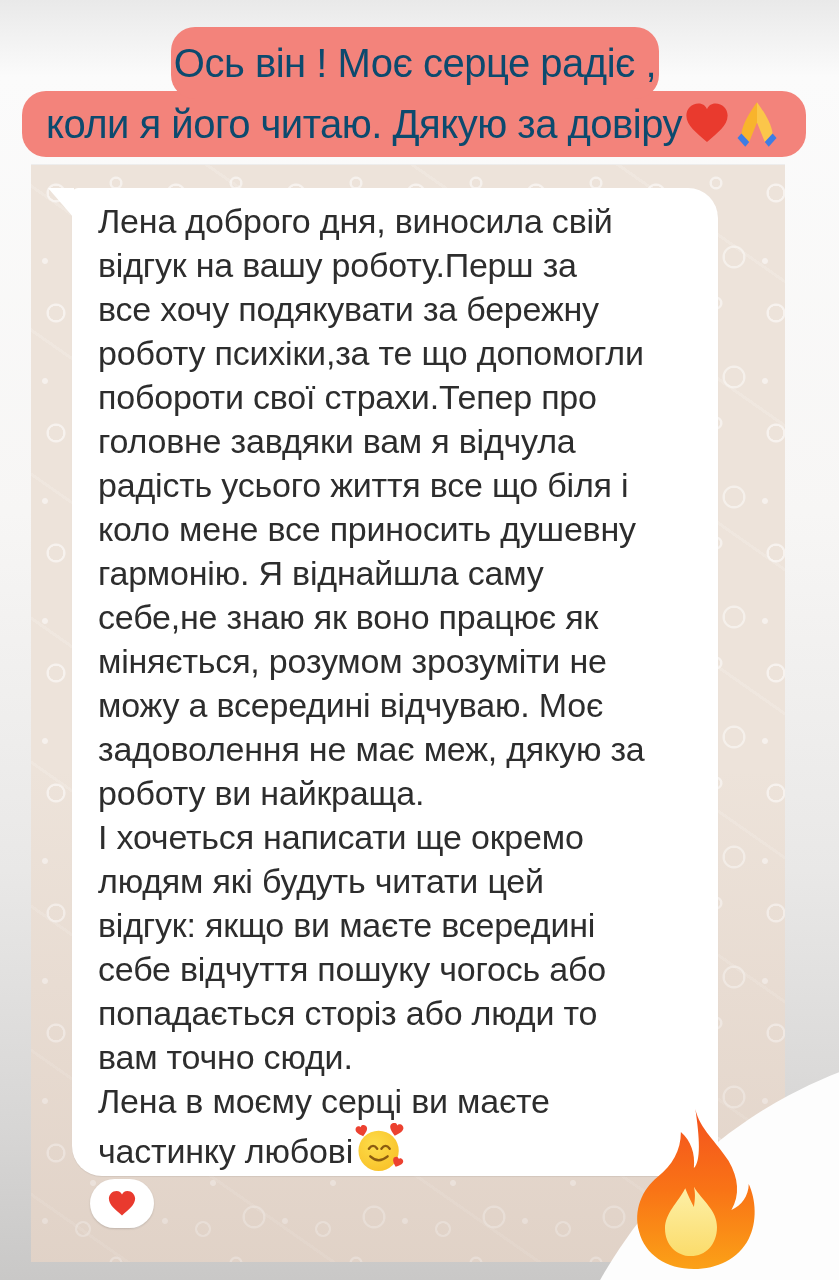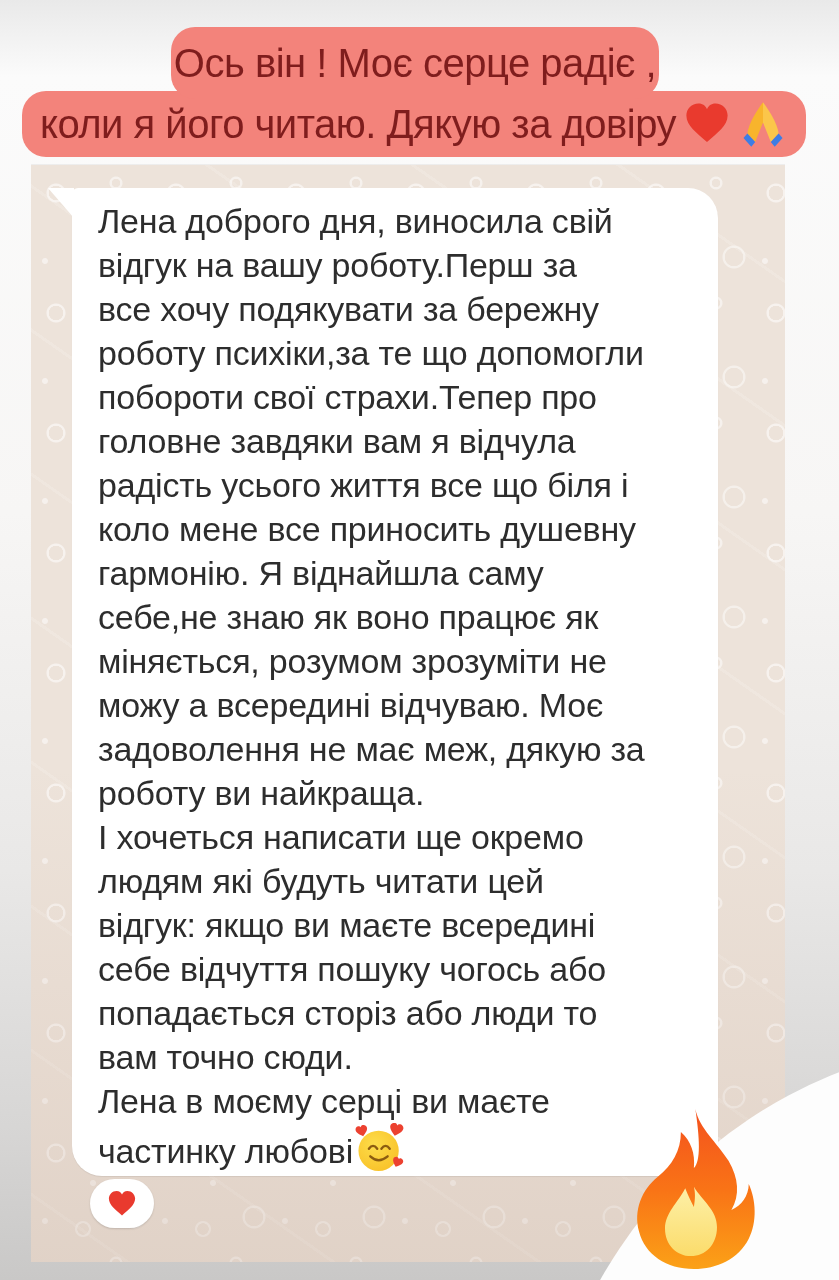--- a/index.html
+++ b/index.html
@@ -63,7 +63,7 @@
   }
   
   .cap{
-    position:absolute;background:#F3837B;color:#7f1d1d;
+    position:absolute;background:#F3837B;color:#0c4a6e;
     display:flex;align-items:center;justify-content:center;
     font-size:40px;letter-spacing:-0.5px;white-space:nowrap;
   }

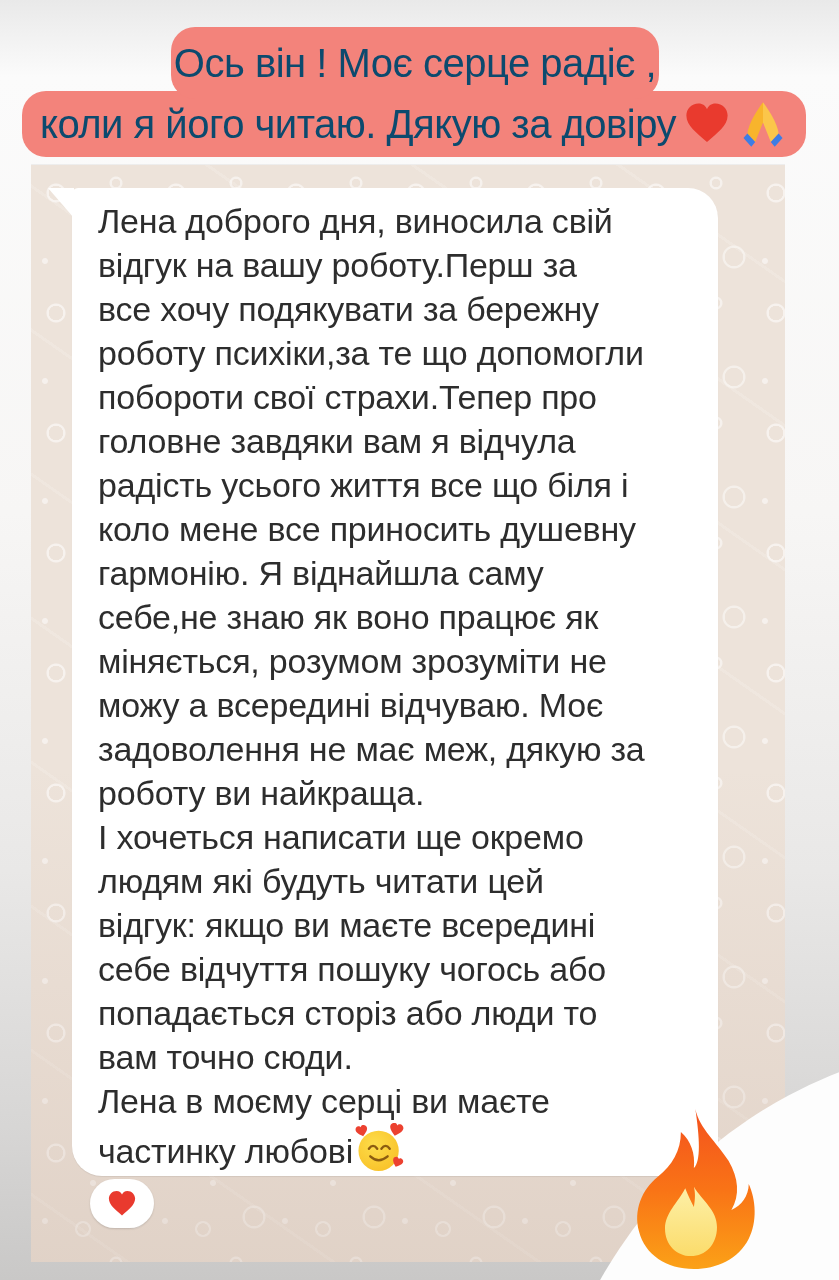--- a/index.html
+++ b/index.html
@@ -68,7 +68,7 @@
     font-size:40px;letter-spacing:-0.5px;white-space:nowrap;
   }
   .cap-1{left:171px;top:27px;width:488px;height:72px;border-radius:24px;z-index:6;}
-  .cap-2{left:22px;top:91px;width:784px;height:66px;border-radius:24px;z-index:5;gap:8px;}
+  .cap-2{left:22px;top:91px;width:784px;height:66px;border-radius:24px;z-index:5;gap:2px;}
   .cap-emoji{flex:0 0 auto;display:block;}
 </style>
 </head>

